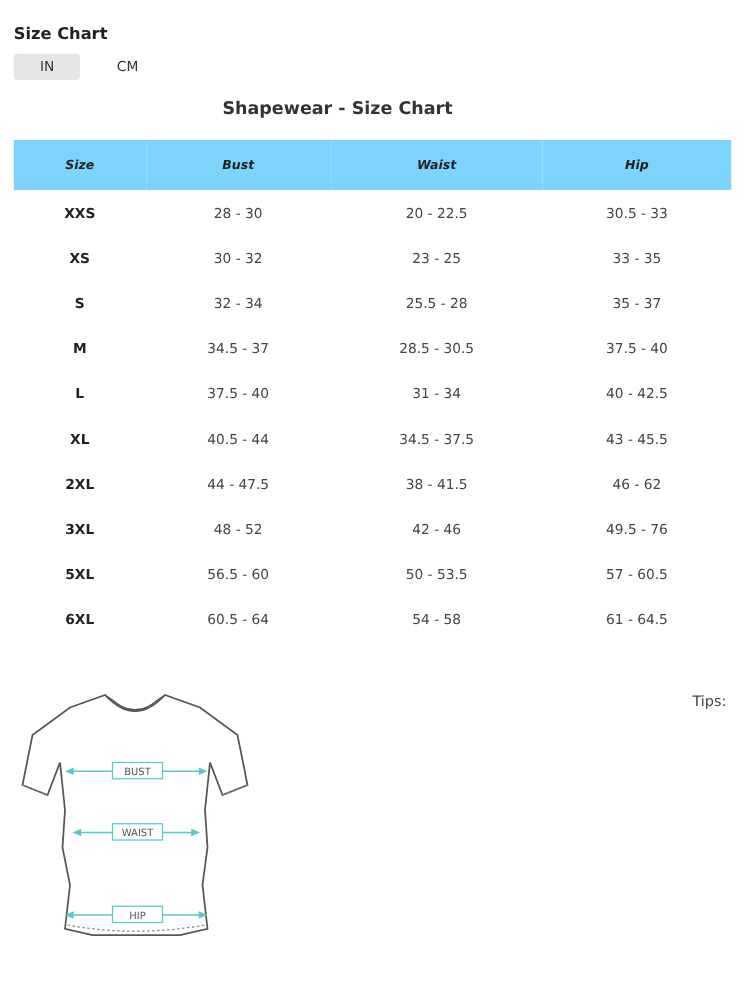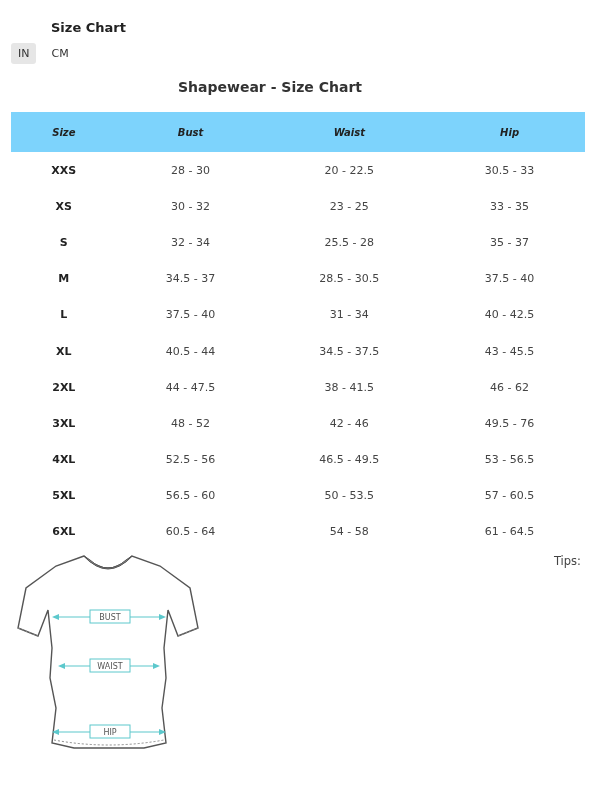--- a/index.html
+++ b/index.html
@@ -5,7 +5,7 @@
   html, body { margin: 0; padding: 0; background: #ffffff; }
   body { width: 600px; height: 800px; position: relative; overflow: hidden;
          font-family: "DejaVu Sans", sans-serif; color: #333; }
-  .page-title { position: absolute; left: 11px; top: 20px; font-size: 13px; font-weight: bold; color: #222; margin-left: 40px; }
+  .page-title { position: absolute; left: 11px; top: 20px; font-size: 13px; font-weight: bold; color: #222; }
   .unit-toggle { position: absolute; left: 11px; top: 43px; display: flex; gap: 8px; }
   .unit-btn { font-size: 11px; color: #333; padding: 4px 7px; border-radius: 3px; cursor: pointer; }
   .unit-btn.active { background: #e6e6e6; }

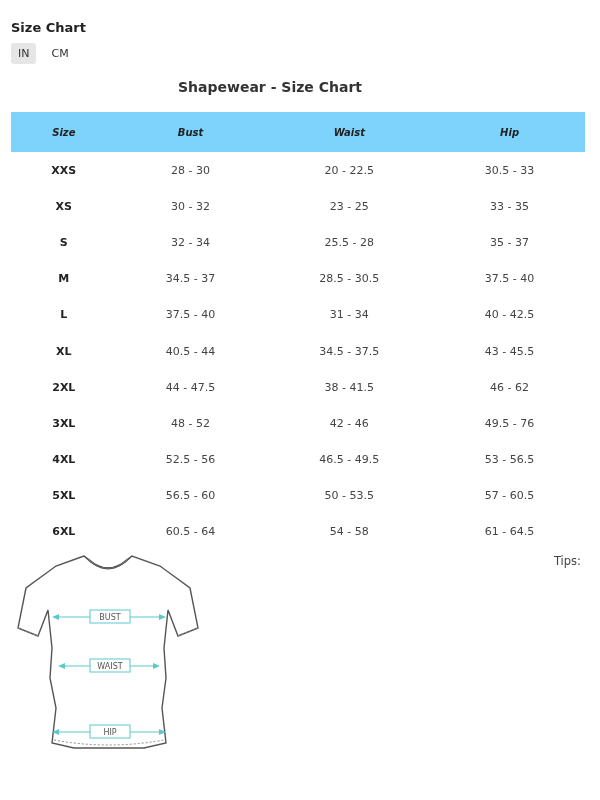--- a/index.html
+++ b/index.html
@@ -7,7 +7,7 @@
          font-family: "DejaVu Sans", sans-serif; color: #333; }
   .page-title { position: absolute; left: 11px; top: 20px; font-size: 13px; font-weight: bold; color: #222; }
   .unit-toggle { position: absolute; left: 11px; top: 43px; display: flex; gap: 8px; }
-  .unit-btn { font-size: 11px; color: #333; padding: 4px 7px; border-radius: 3px; cursor: pointer; }
+  .unit-btn { font-size: 11px; color: #333; padding: 4px 21px; border-radius: 3px; cursor: pointer; }
   .unit-btn.active { background: #e6e6e6; }
   .chart-title { position: absolute; left: 0; width: 540px; top: 79px; text-align: center;
                  font-size: 14px; font-weight: bold; color: #333; }

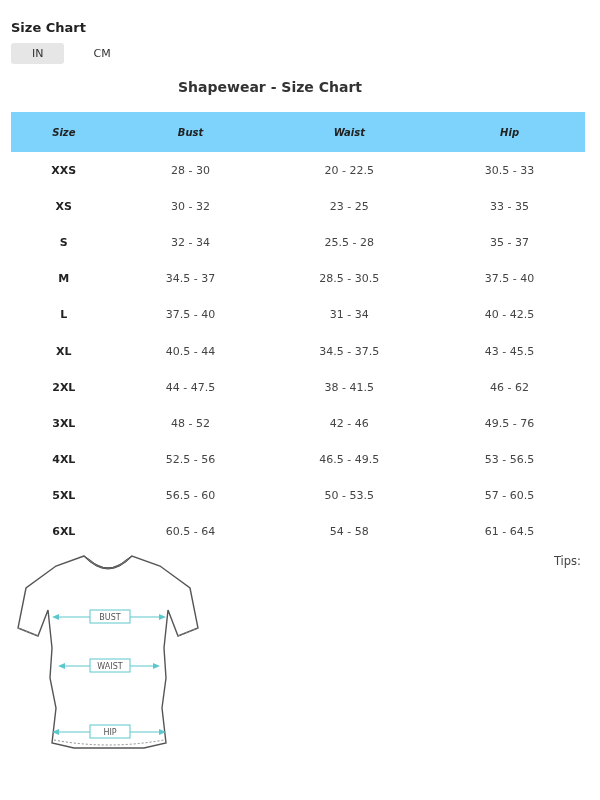--- a/index.html
+++ b/index.html
@@ -95,12 +95,6 @@
         <td>49.5 - 76</td>
       </tr>
       <tr>
-        <td class="size">4XL</td>
-        <td>52.5 - 56</td>
-        <td>46.5 - 49.5</td>
-        <td>53 - 56.5</td>
-      </tr>
-      <tr>
         <td class="size">5XL</td>
         <td>56.5 - 60</td>
         <td>50 - 53.5</td>

